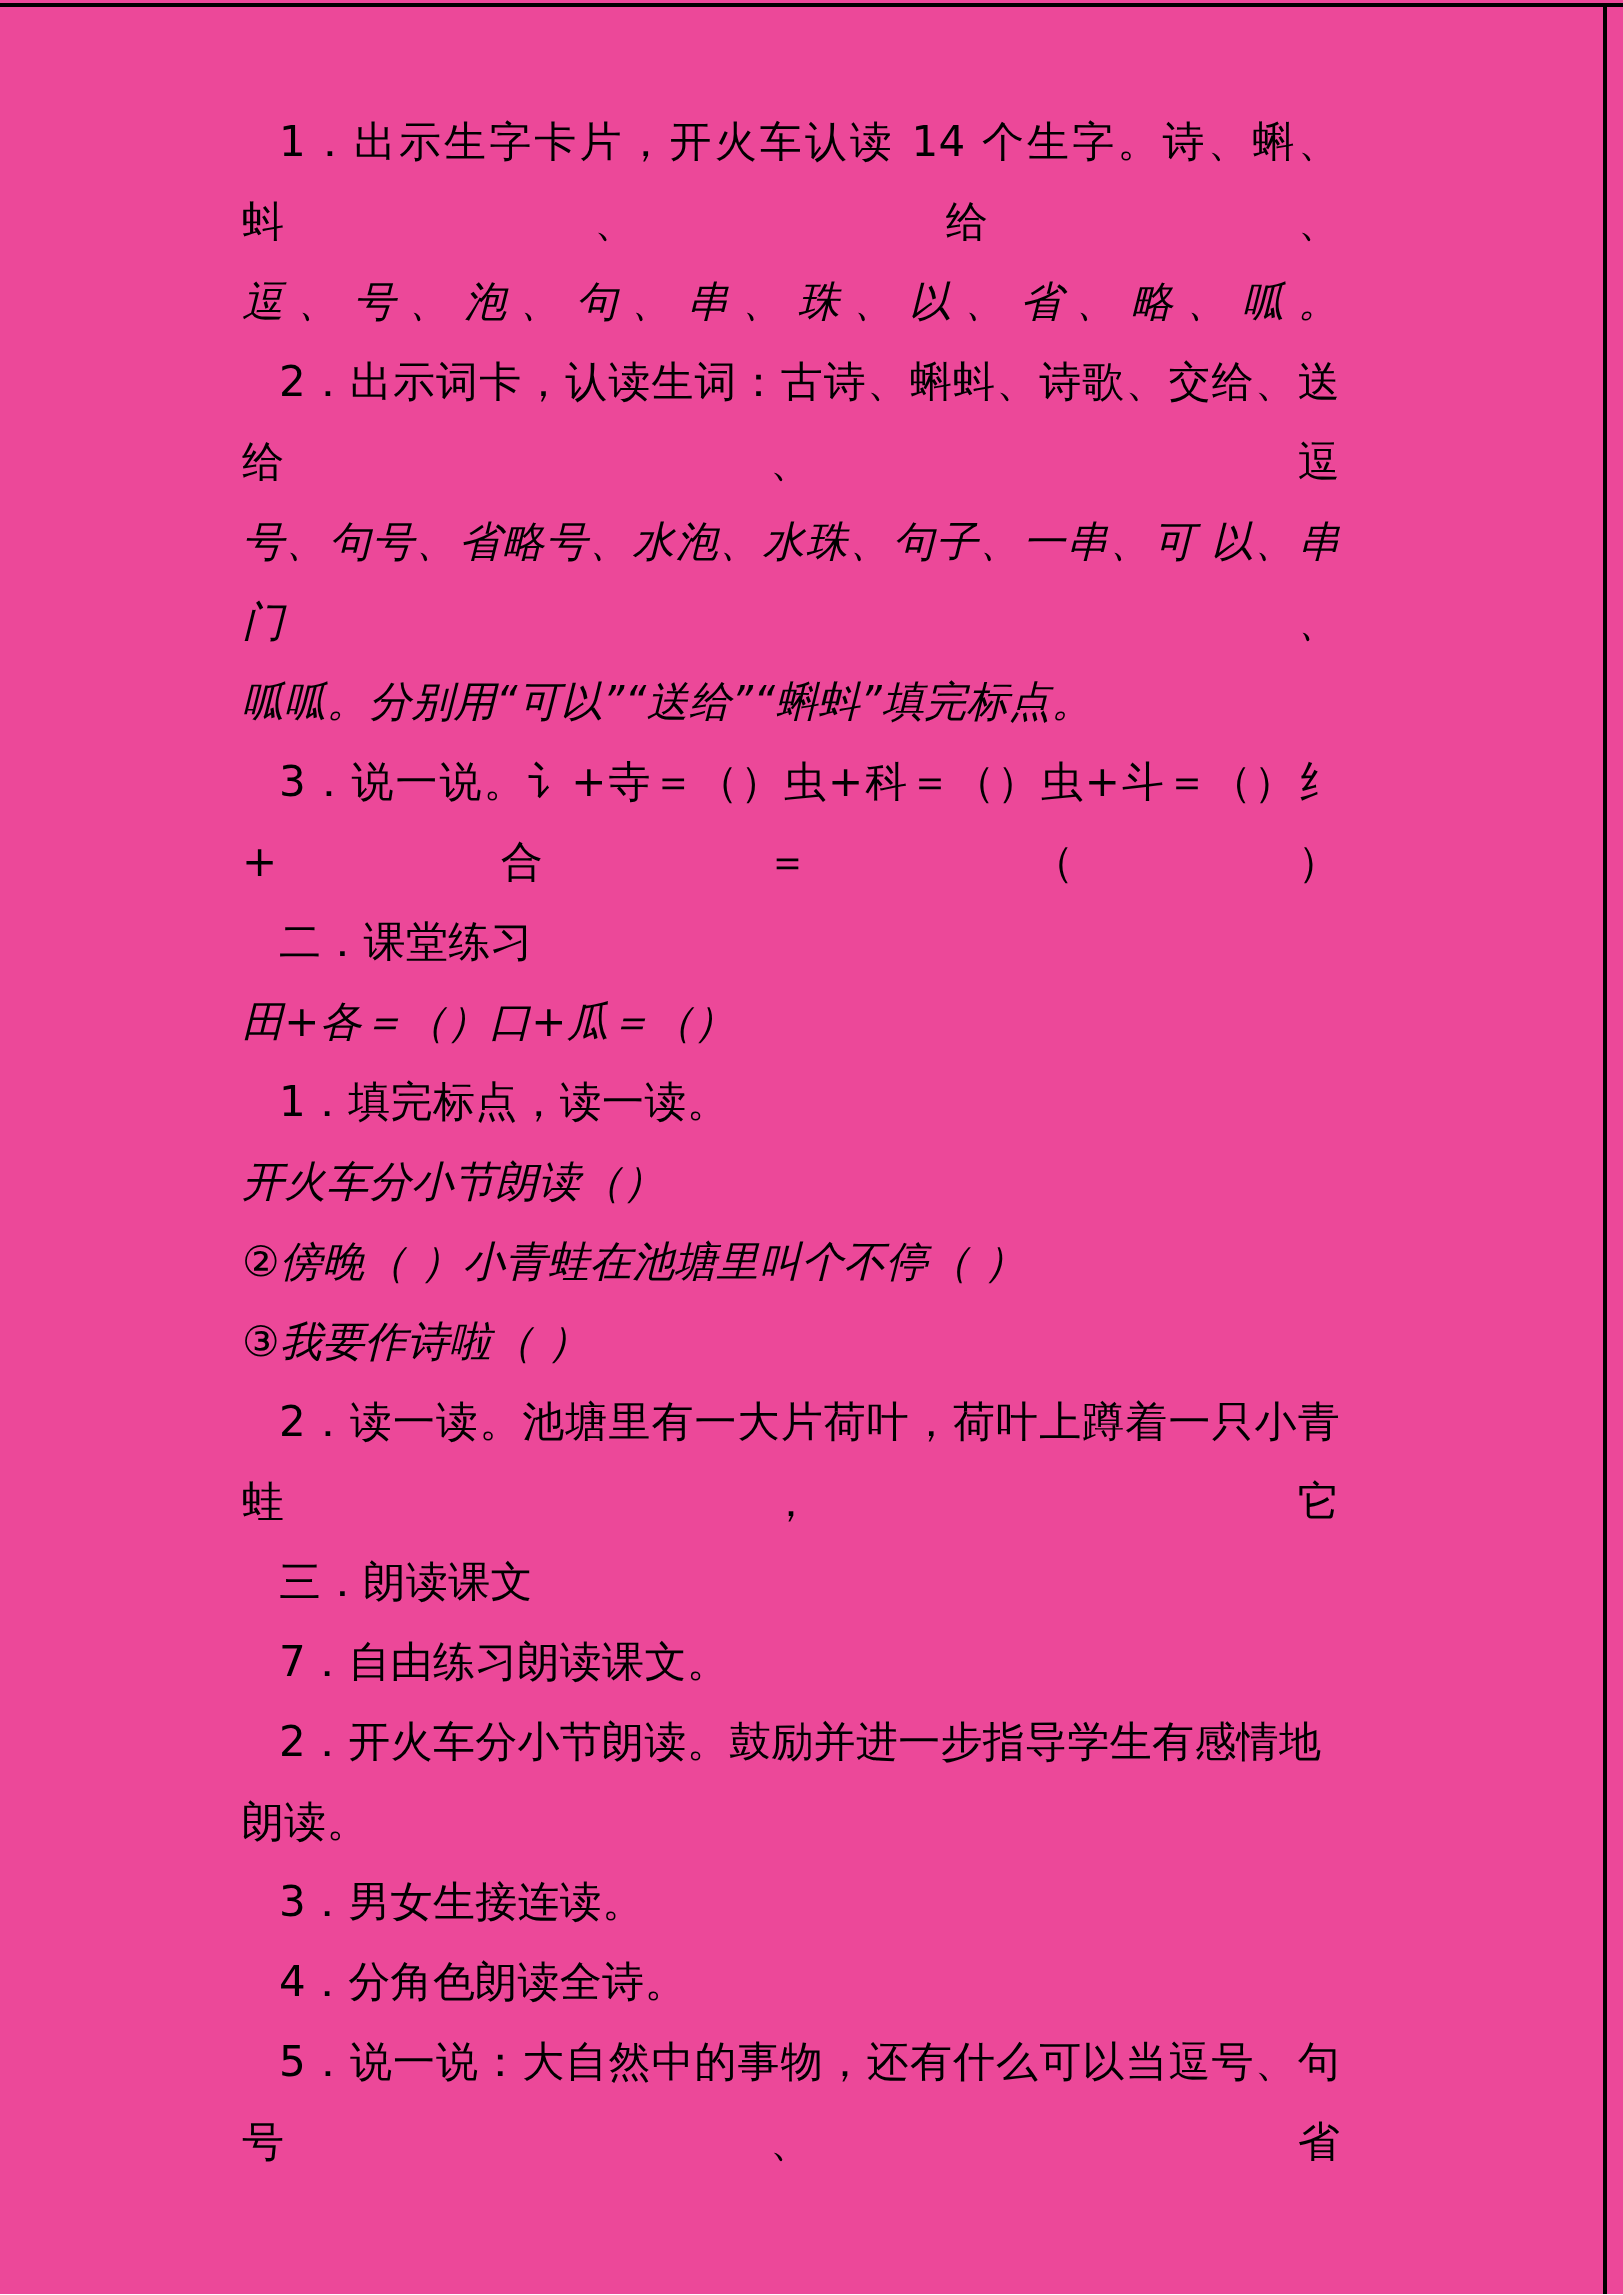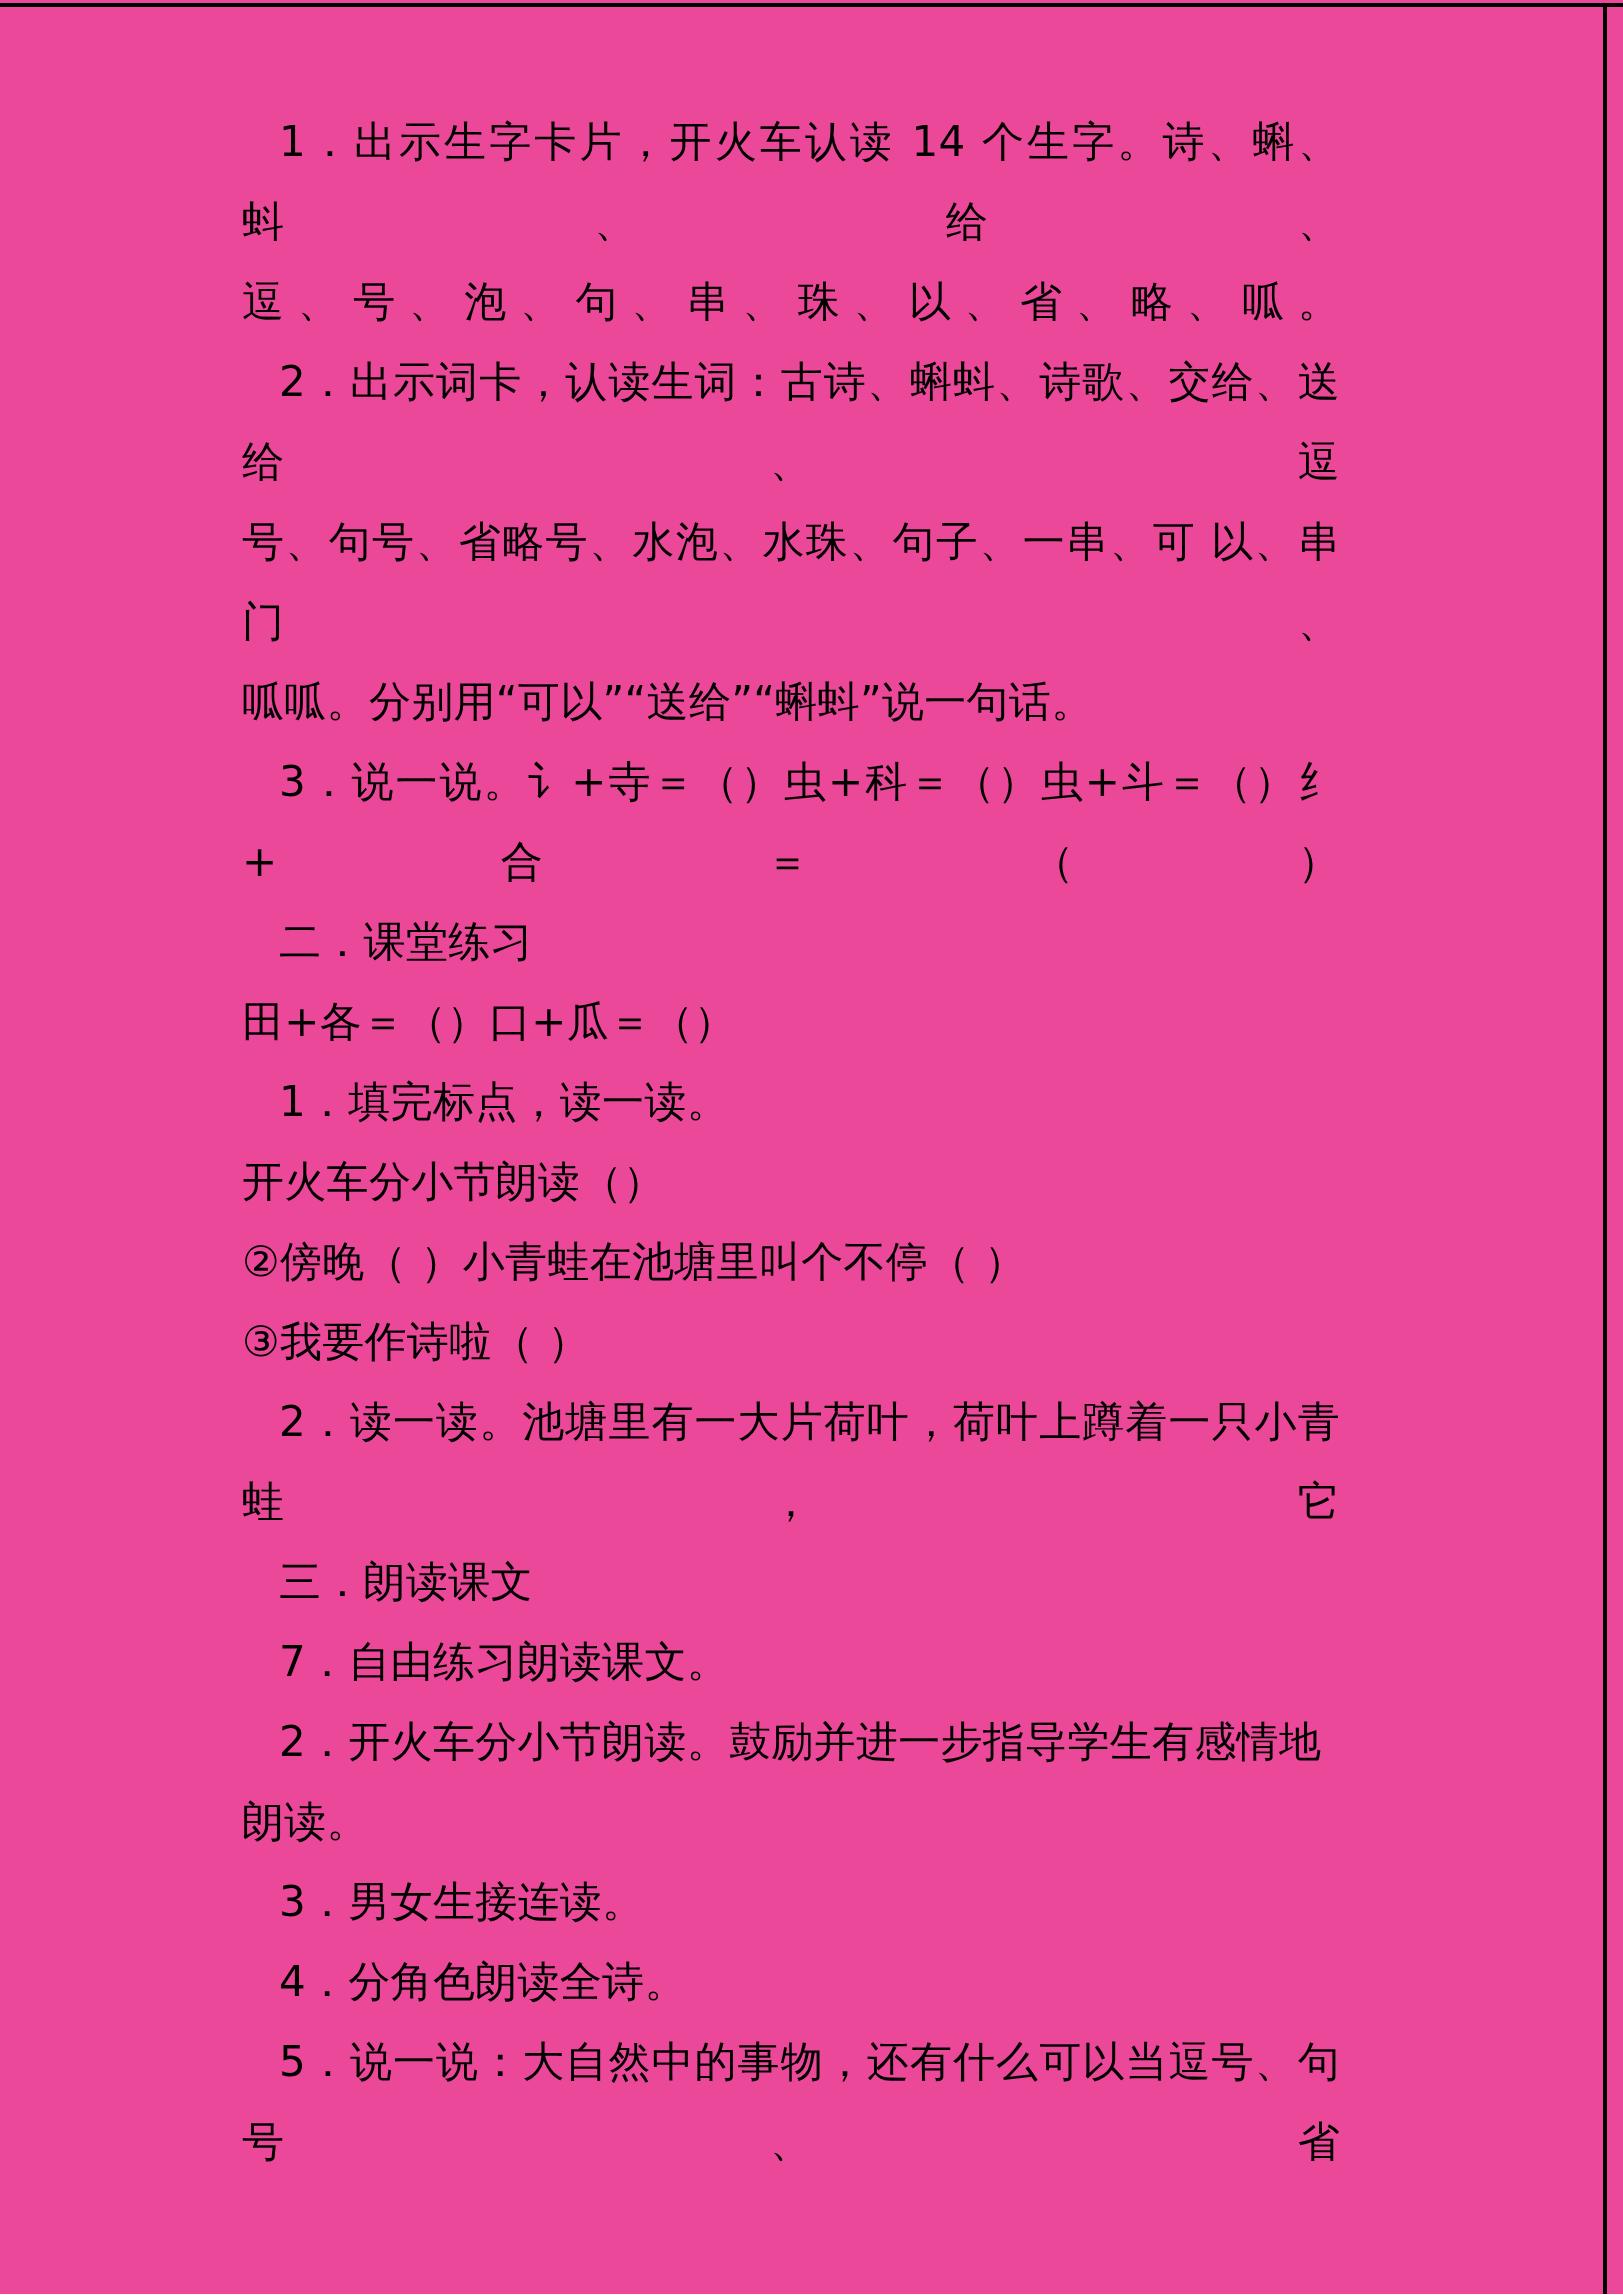--- a/index.html
+++ b/index.html
@@ -60,6 +60,7 @@
   }
   .flush {
     text-indent: 0;
+    font-style: italic;
   }
 </style>
 </head>

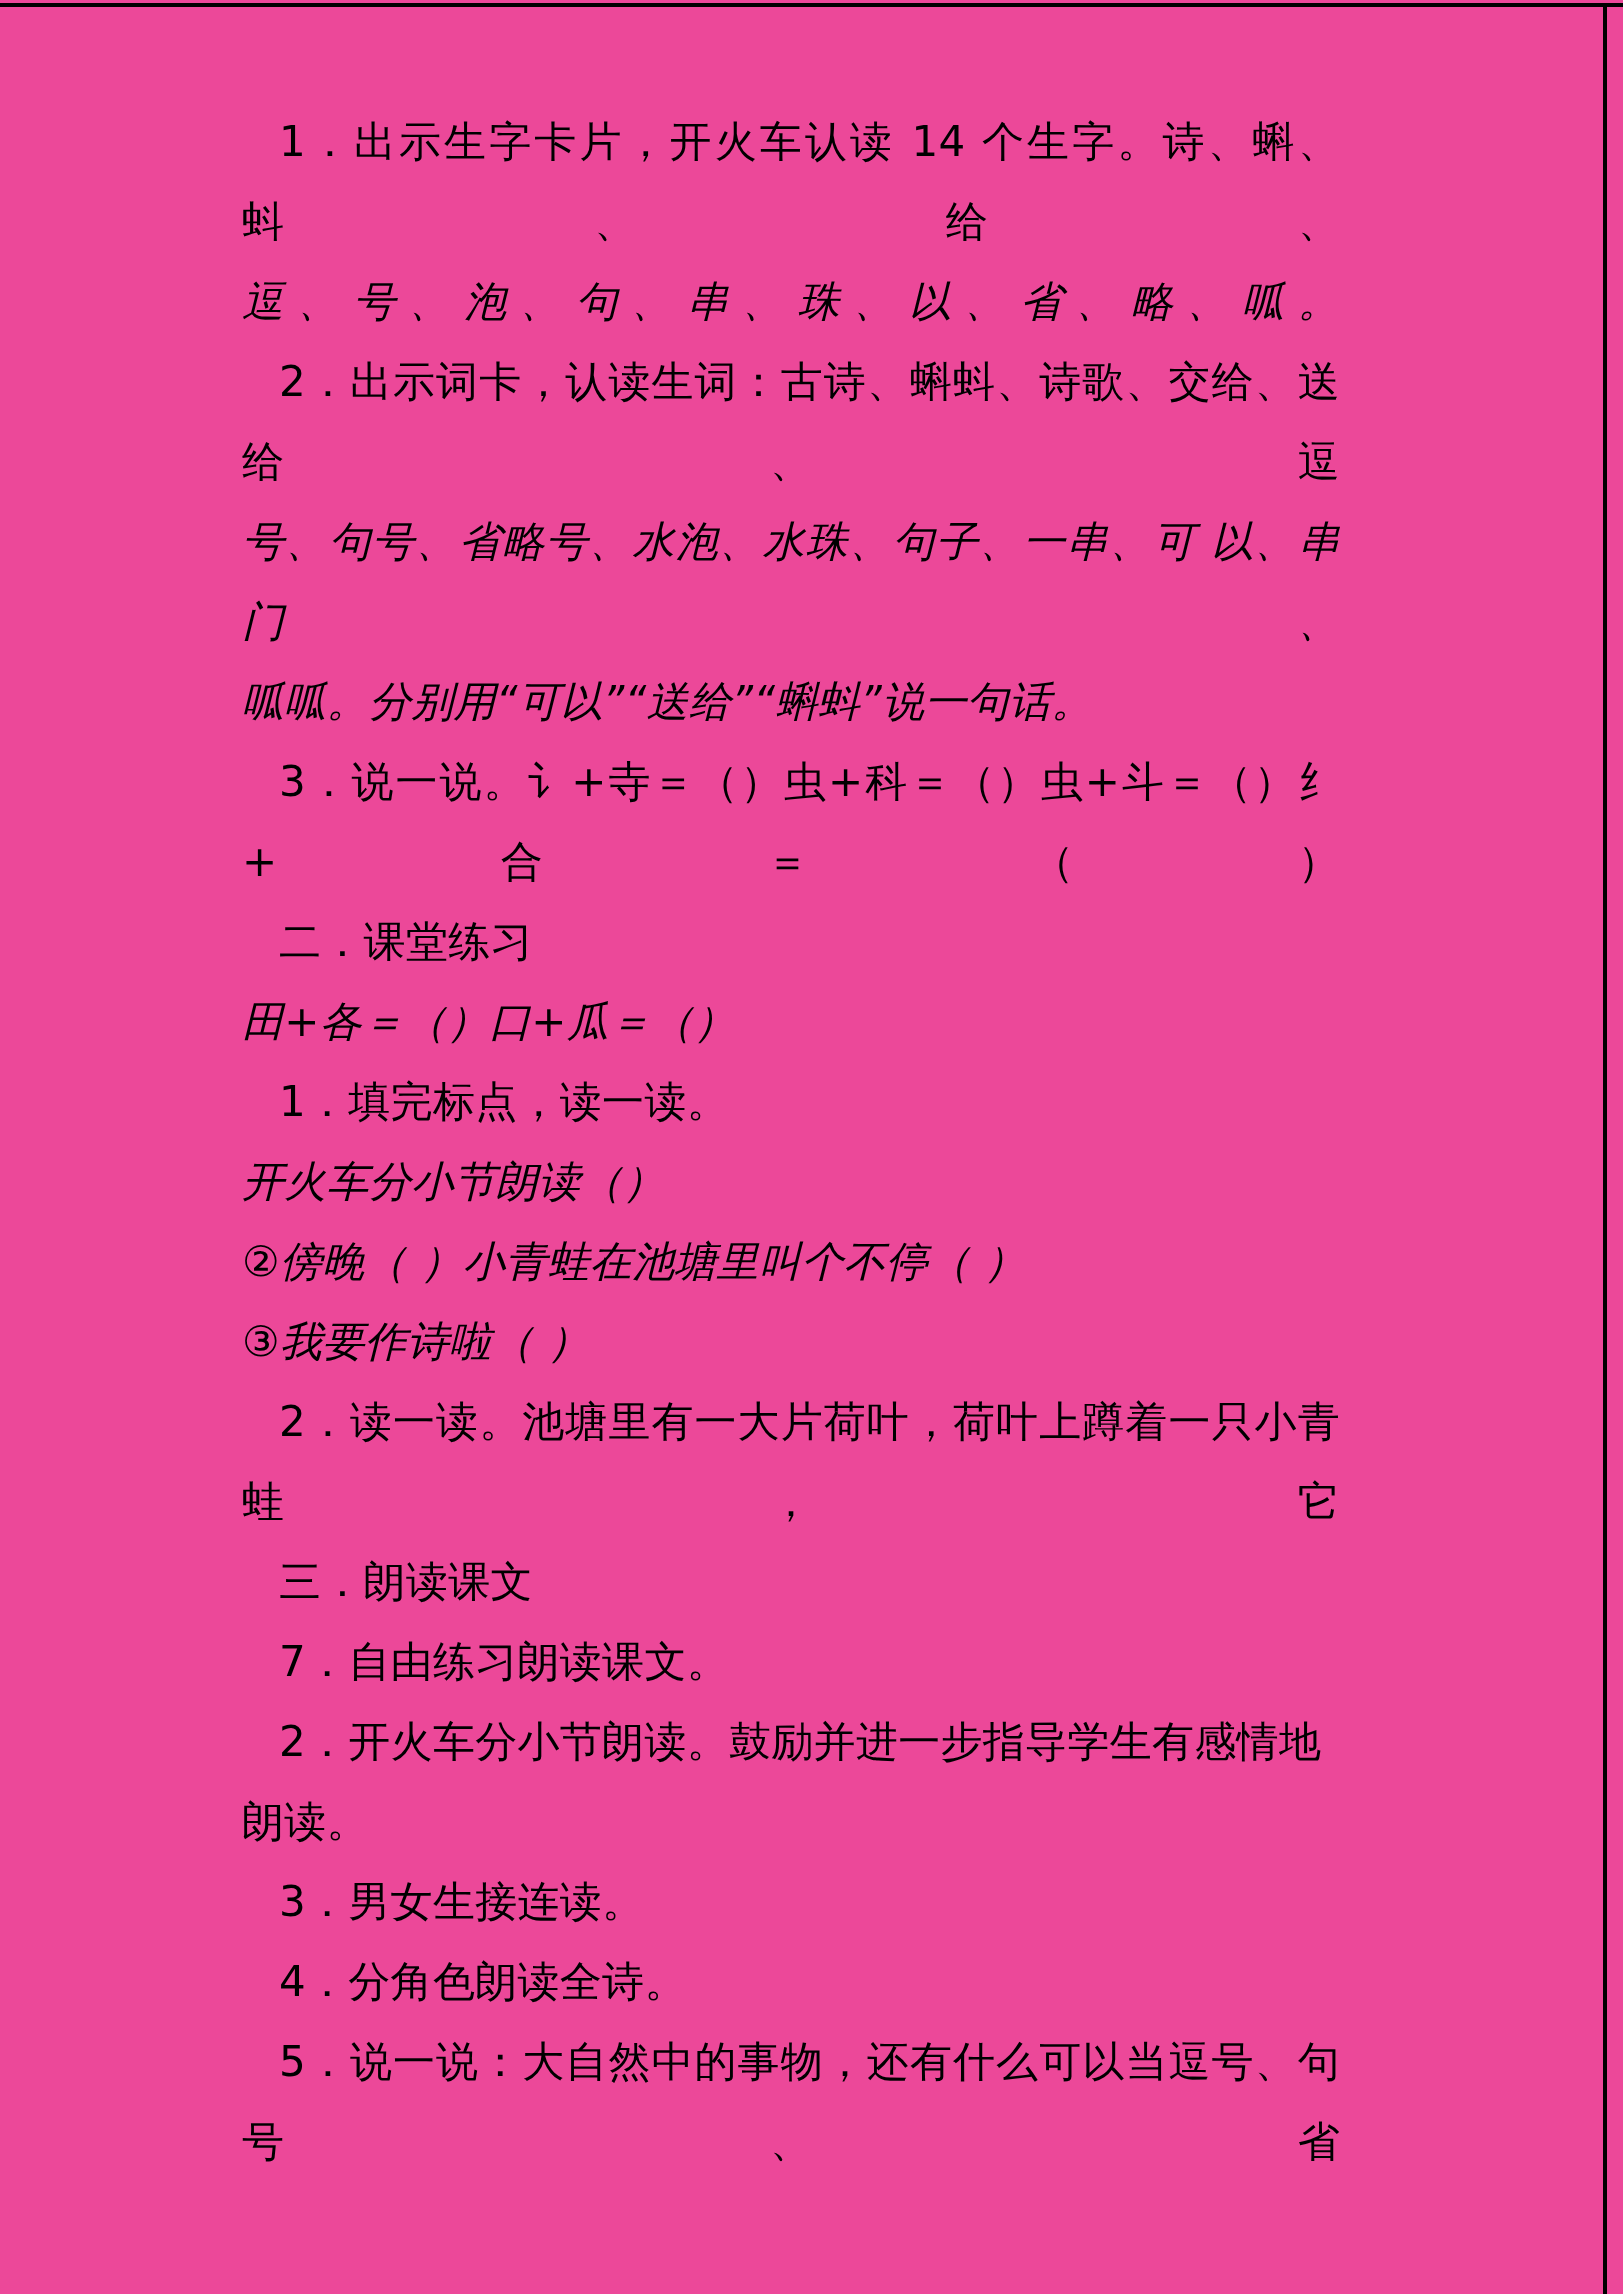--- a/index.html
+++ b/index.html
@@ -78,7 +78,7 @@
 
     <div class="line indent justify">2．出示词卡，认读生词：古诗、蝌蚪、诗歌、交给、送给、逗</div>
     <div class="line flush justify">号、句号、省略号、水泡、水珠、句子、一串、可 以、串门、</div>
-    <div class="line flush">呱呱。分别用“可以”“送给”“蝌蚪”说一句话。</div>
+    <div class="line flush">呱呱。分别用“可以”“送给”“蝌蚪”填完标点。</div>
 
     <div class="line indent justify">3．说一说。讠+寺＝（）虫+科＝（）虫+斗＝（）纟+合＝（）</div>
     <div class="line indent">二．课堂练习</div>

